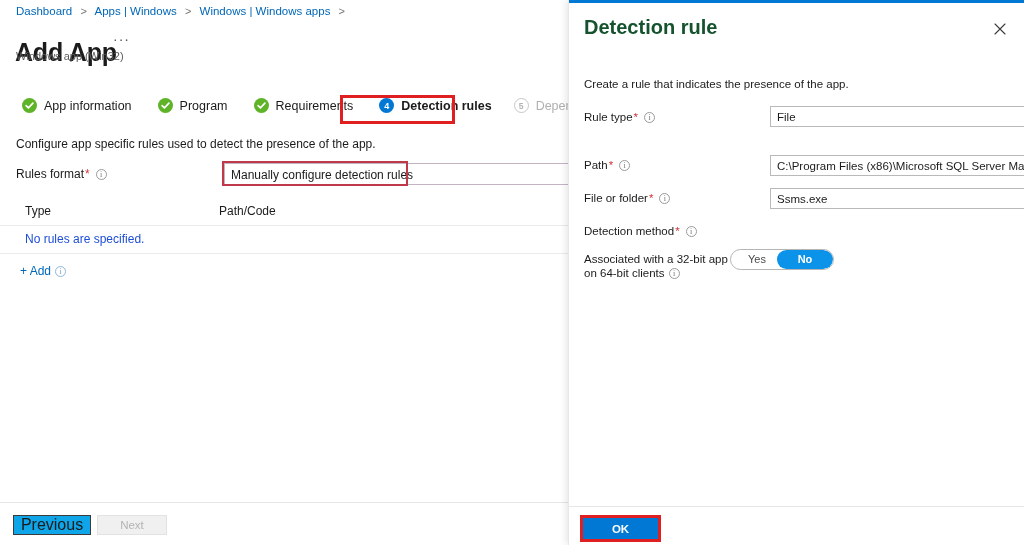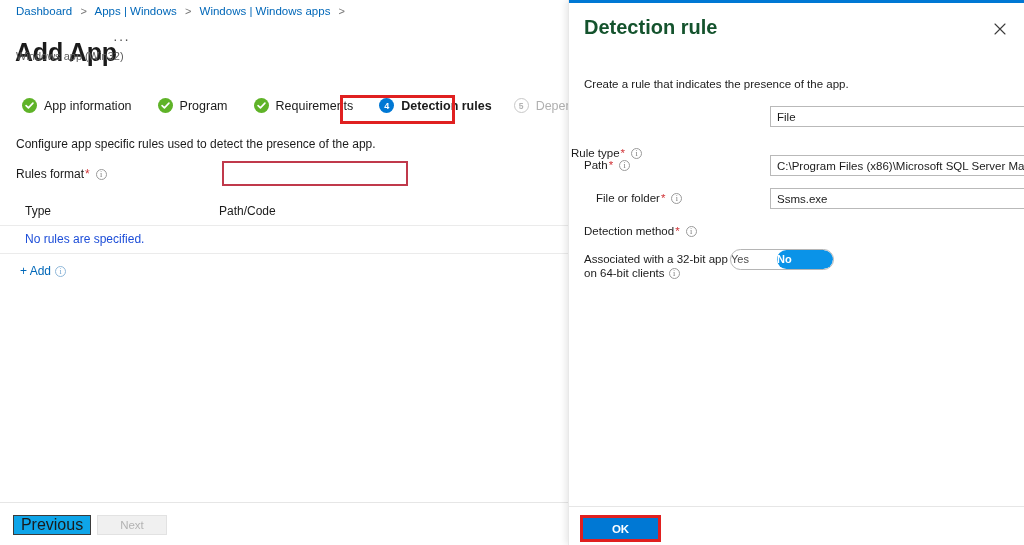--- a/index.html
+++ b/index.html
@@ -280,7 +280,7 @@
 
     <div class="panel-desc">Create a rule that indicates the presence of the app.</div>
 
-    <div class="pf-label" style="left:2px; top:111px;margin-top:36px;">
+    <div class="pf-label" style="left:15px; top:111px;">
       <span>Rule type</span><span class="req">*</span><span class="info-ico">i</span>
     </div>
     <div class="pf-ctl" style="top:106px;">

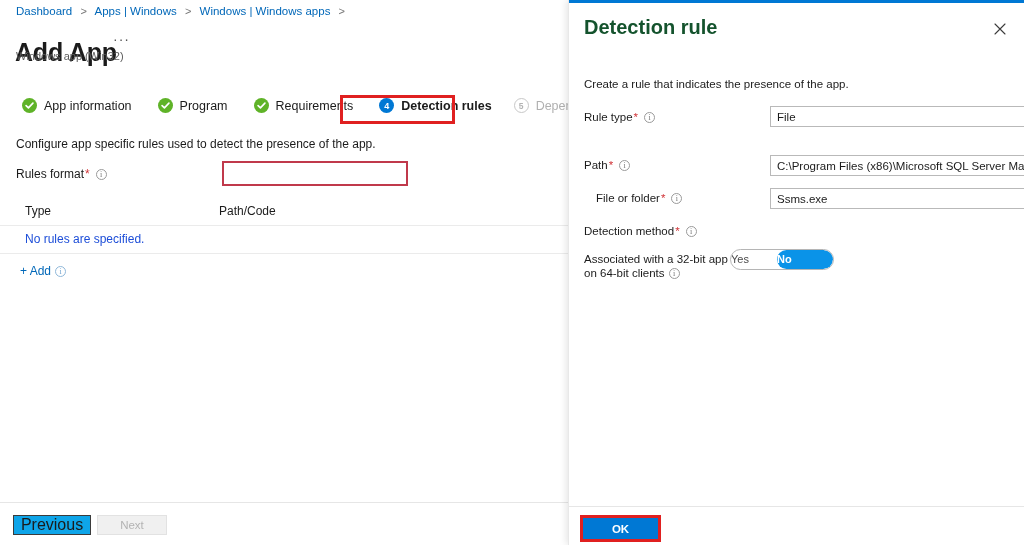--- a/index.html
+++ b/index.html
@@ -248,6 +248,7 @@
     <div class="field-label-left" style="left:16px; top:167px;">
       <span>Rules format</span><span class="req">*</span><span class="info-ico">i</span>
     </div>
+    <div class="rules-format-input">Manually configure detection rules</div>
     <div class="annot thin" style="left:222px; top:161px; width:186px; height:25px;"></div>
 
     <div class="tbl-head">

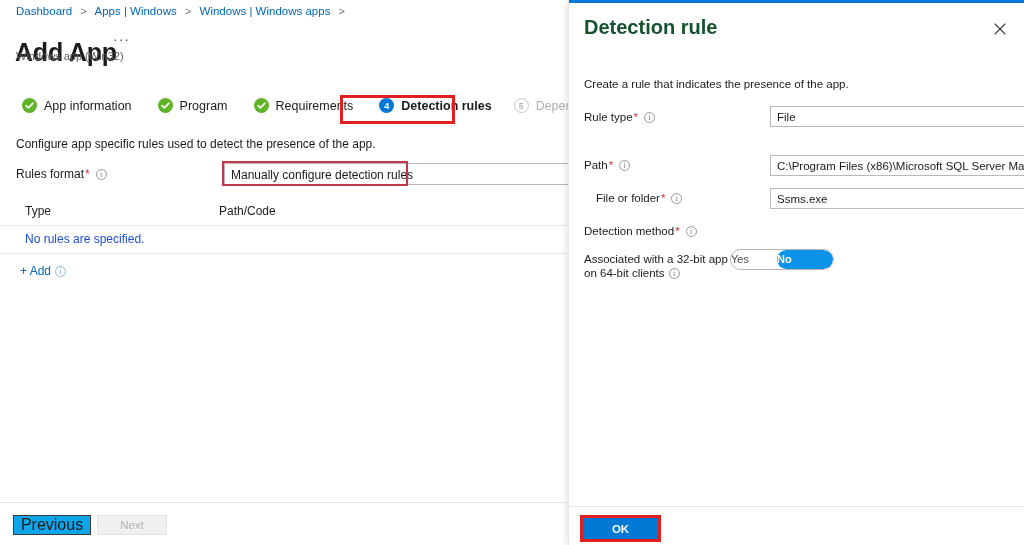--- a/index.html
+++ b/index.html
@@ -301,7 +301,7 @@
         </svg>
     </div>
 
-    <div class="pf-label" style="left:15px; top:192px;margin-left:12px;">
+    <div class="pf-label" style="left:15px; top:192px;">
       <span>File or folder</span><span class="req">*</span><span class="info-ico">i</span>
     </div>
     <div class="pf-ctl" style="top:188px;">

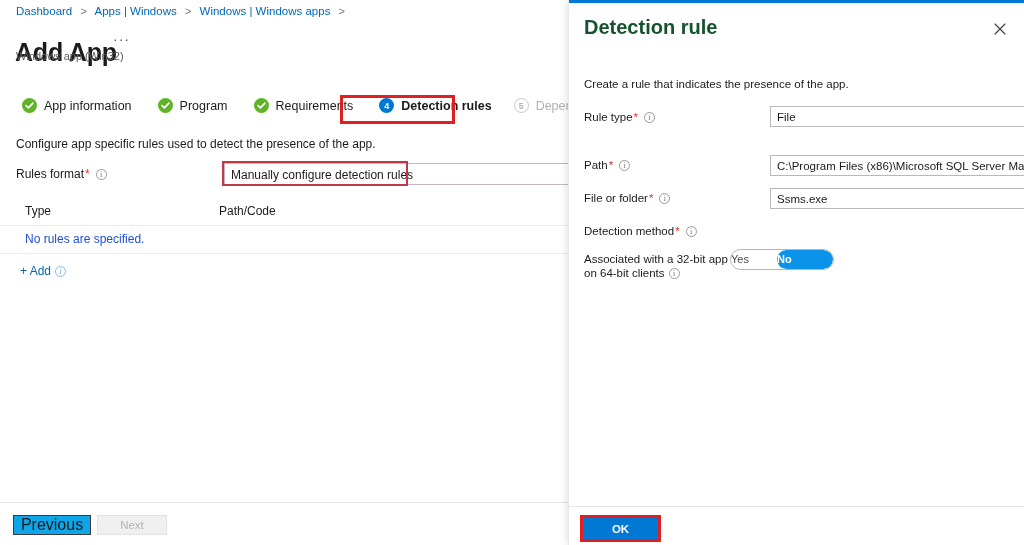--- a/index.html
+++ b/index.html
@@ -163,7 +163,7 @@
   }
   .toggle .opt {
     position: absolute; top: 0; height: 19px; line-height: 19px;
-    font-size: 11px; text-align: left;
+    font-size: 11px; text-align: center;
   }
   .toggle .opt.yes { left: 0; width: 52px; color: #4a4a4a; }
   .toggle .opt.no  {

